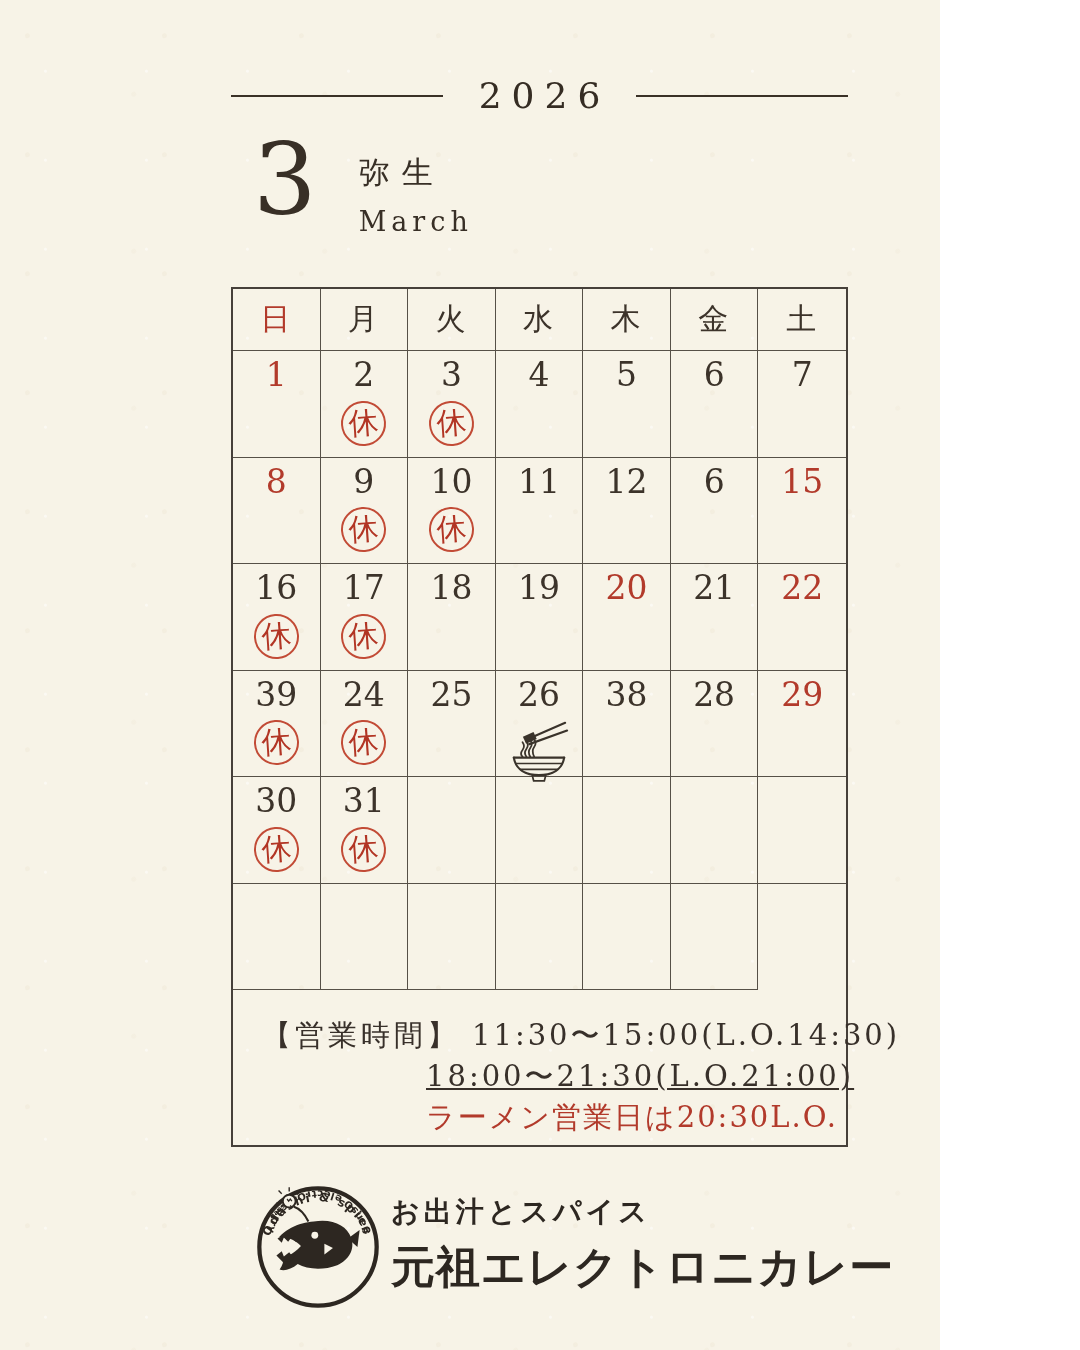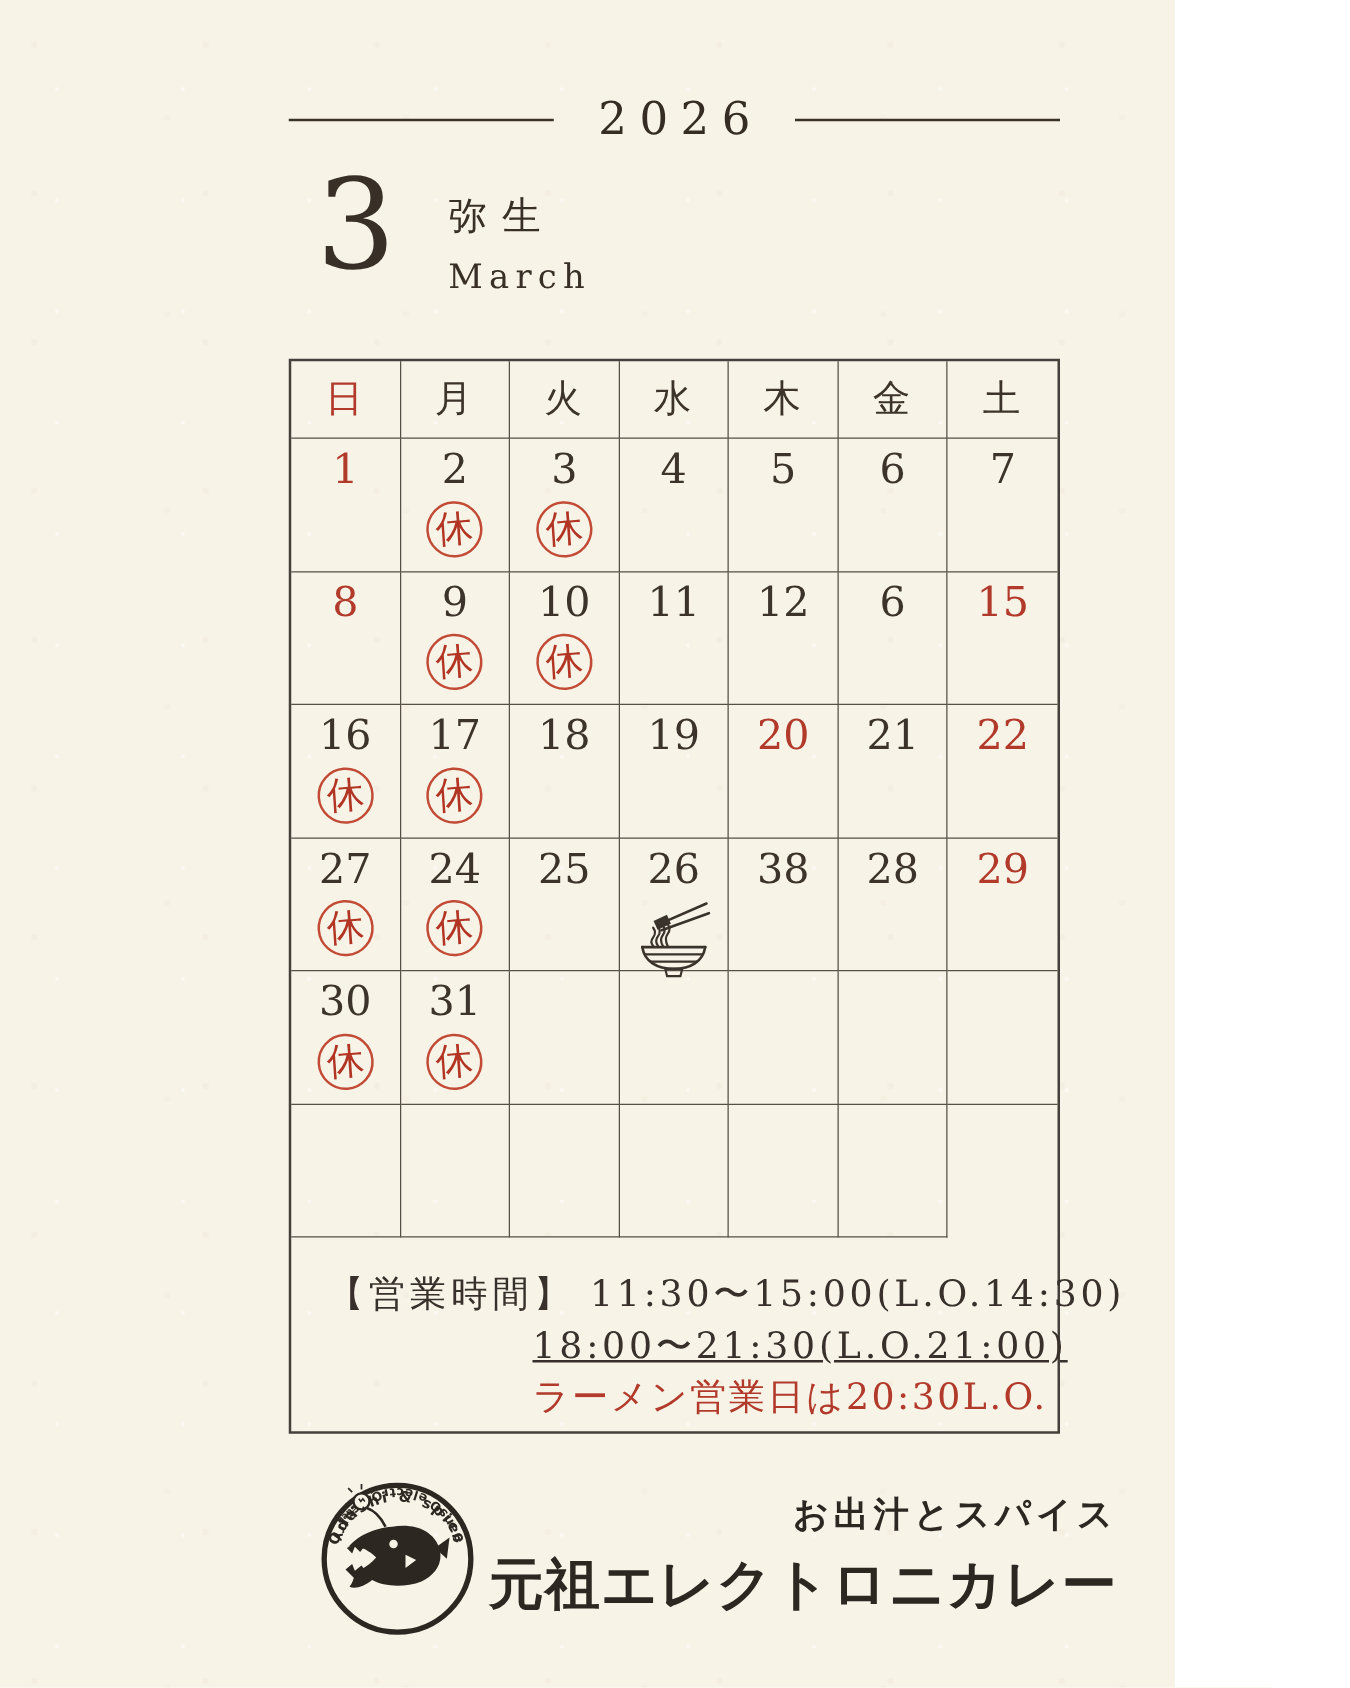--- a/index.html
+++ b/index.html
@@ -177,7 +177,7 @@
           <span class="day-num red">22</span>
         </div>
         <div class="day-cell">
-          <span class="day-num">27</span>
+          <span class="day-num">39</span>
           <span class="stamp">休</span>
         </div>
         <div class="day-cell">

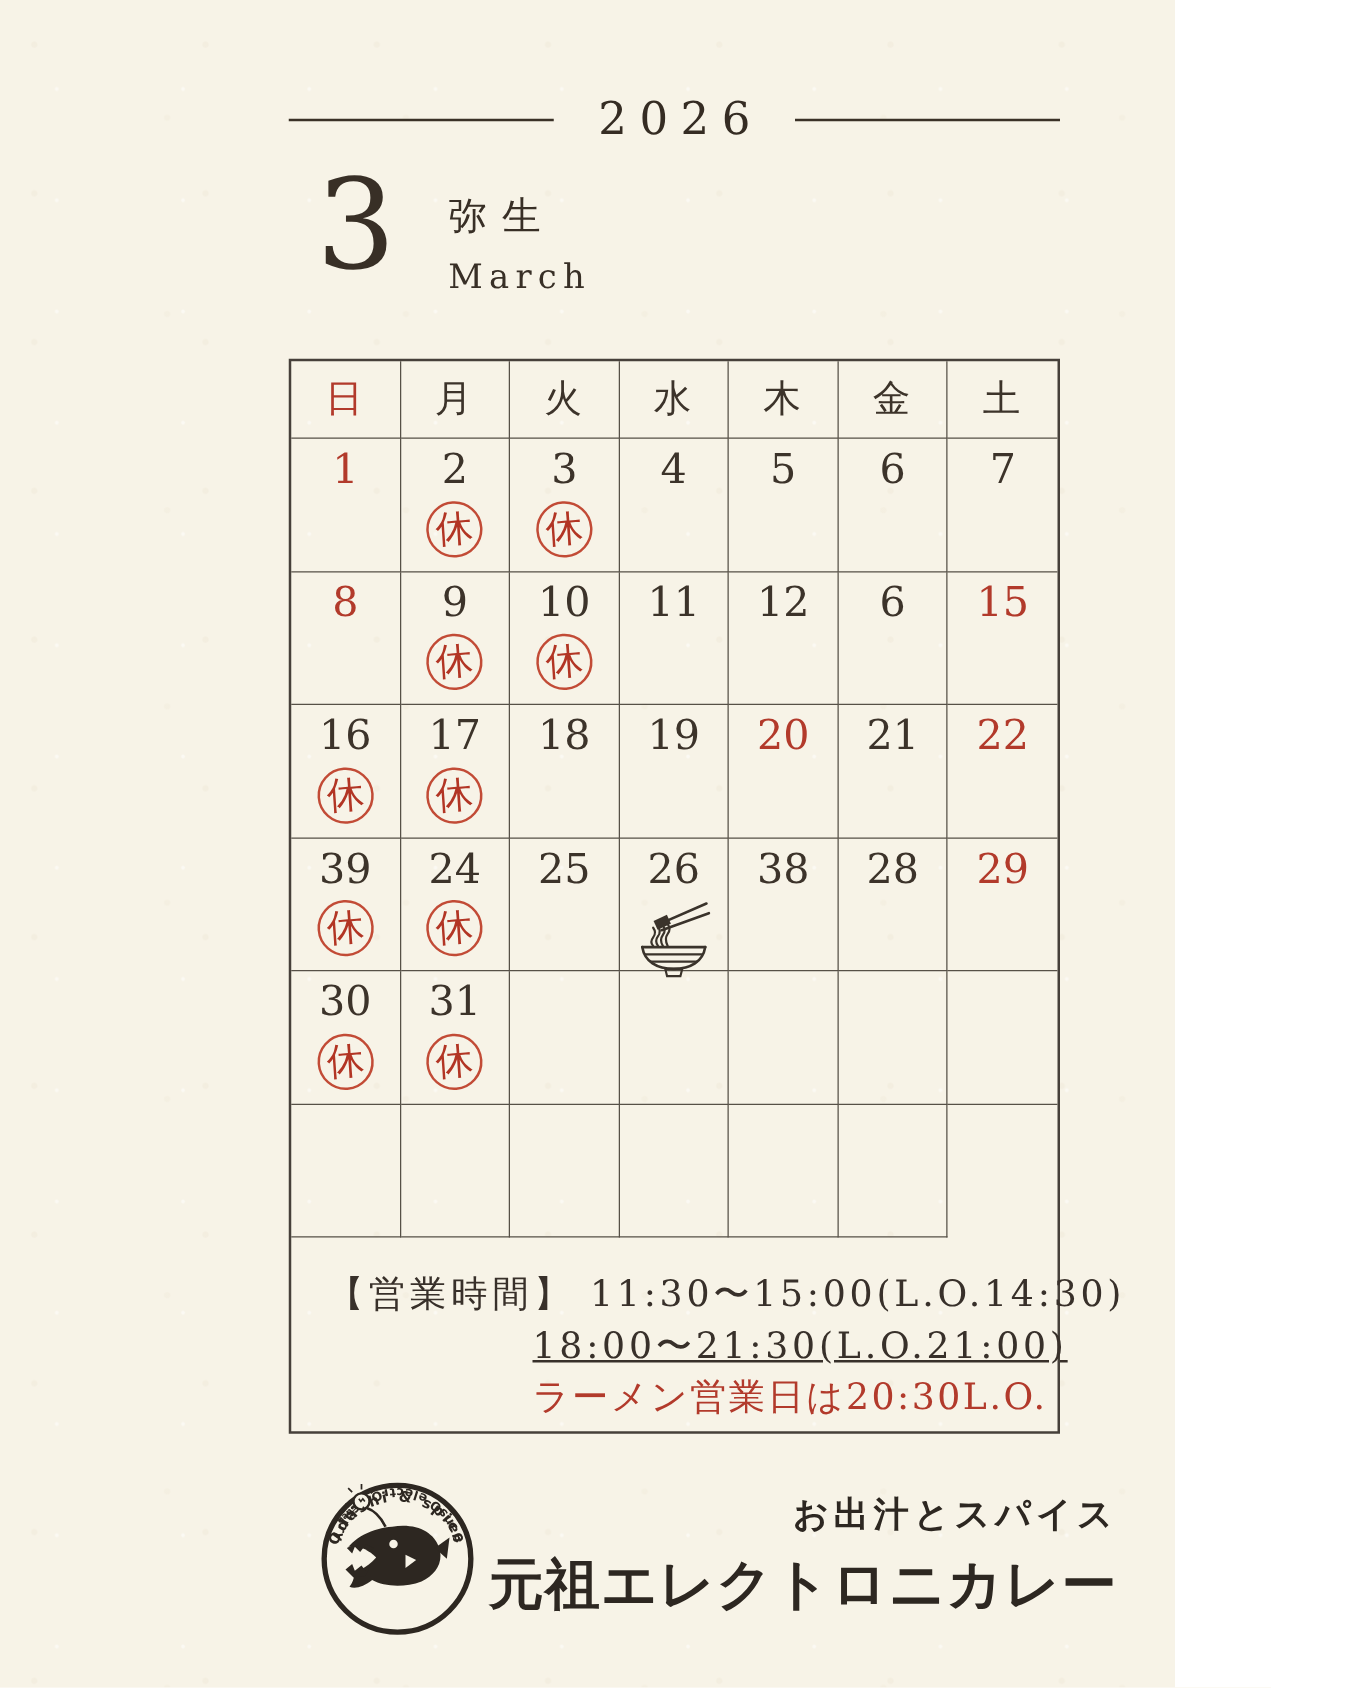--- a/index.html
+++ b/index.html
@@ -73,7 +73,7 @@
   .hours-note{margin-left:193px;letter-spacing:2px;color:#b23a2b;line-height:41px;white-space:nowrap;}
   
   .logo-svg{position:absolute;left:254px;top:1183px;}
-  .shop-text{position:absolute;left:391px;top:1193px;color:#2d2721;text-align:right;}
+  .shop-text{position:absolute;left:391px;top:1193px;color:#2d2721;}
   .tagline{font-size:28px;font-weight:bold;letter-spacing:4px;}
   .shop-name{font-size:44px;font-weight:bold;letter-spacing:1px;margin-top:7px;}
 </style>

